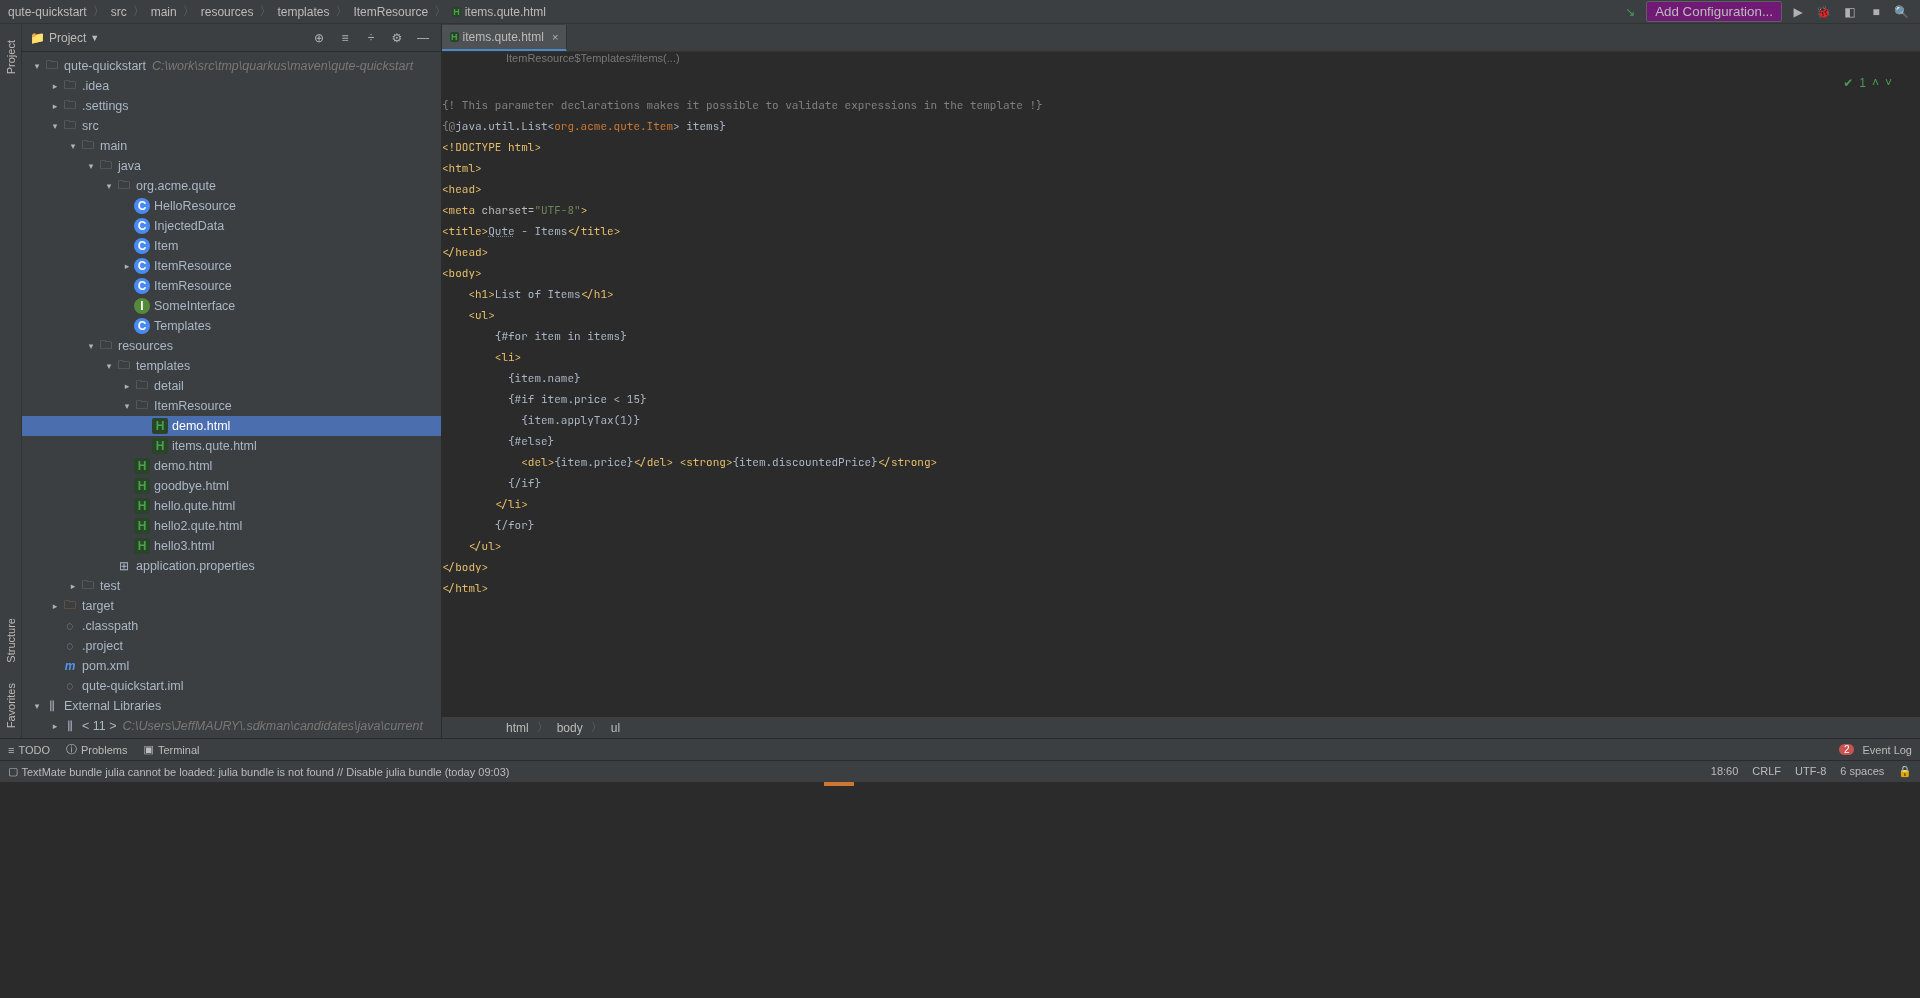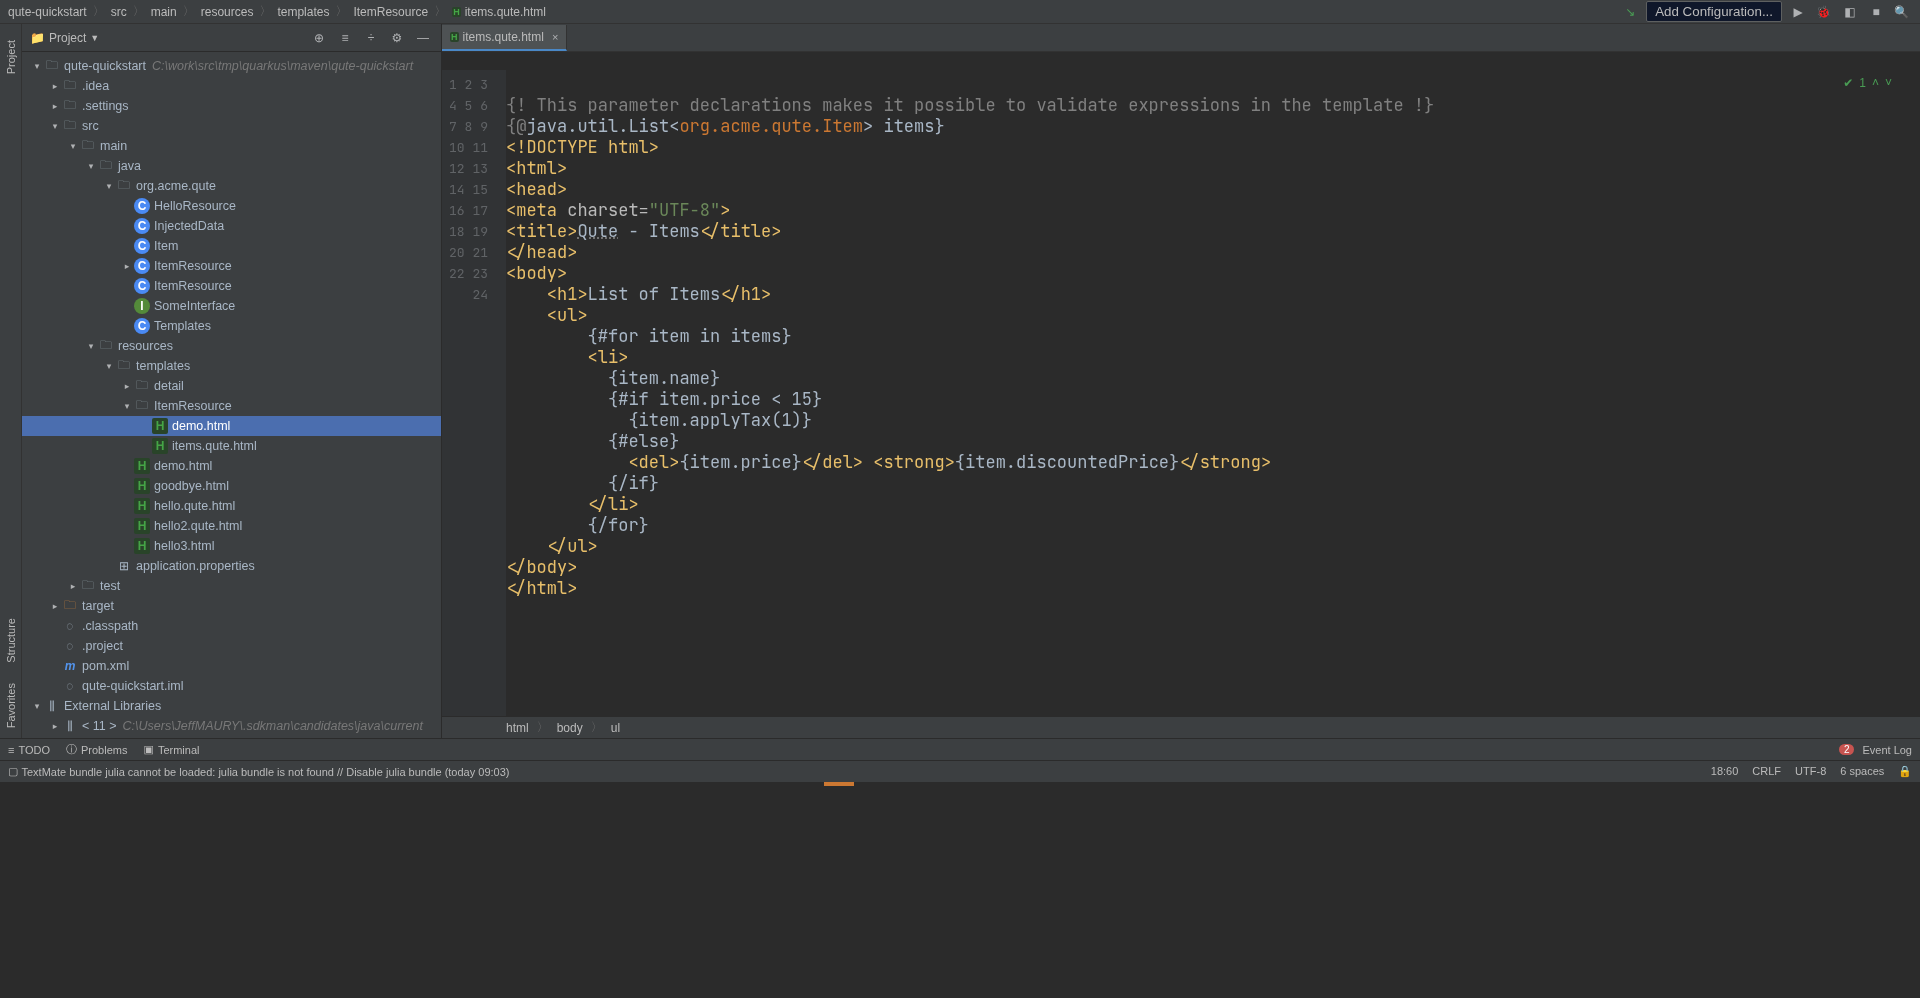--- a/index.html
+++ b/index.html
@@ -9,7 +9,7 @@
 .breadcrumb .sep { color: #6c6c6c; margin: 0 2px; }
 .breadcrumb .item { cursor: pointer; }
 .top-right { margin-left: auto; display: flex; align-items: center; gap: 6px; }
-.add-config { background: #0f172a; border: 1px solid #5e6060; padding: 2px 8px; color: #bbbbbb; cursor: pointer; border-radius: 2px; }
+.add-config { background: #701a75; border: 1px solid #5e6060; padding: 2px 8px; color: #bbbbbb; cursor: pointer; border-radius: 2px; }
 .icon-btn { width: 20px; height: 20px; display: inline-flex; align-items: center; justify-content: center; color: #afb1b3; cursor: pointer; }
 .main-area { display: flex; height: 714px; }
 .left-rail { width: 22px; background: #3c3f41; border-right: 1px solid #323232; display: flex; flex-direction: column; align-items: center; padding-top: 6px; }

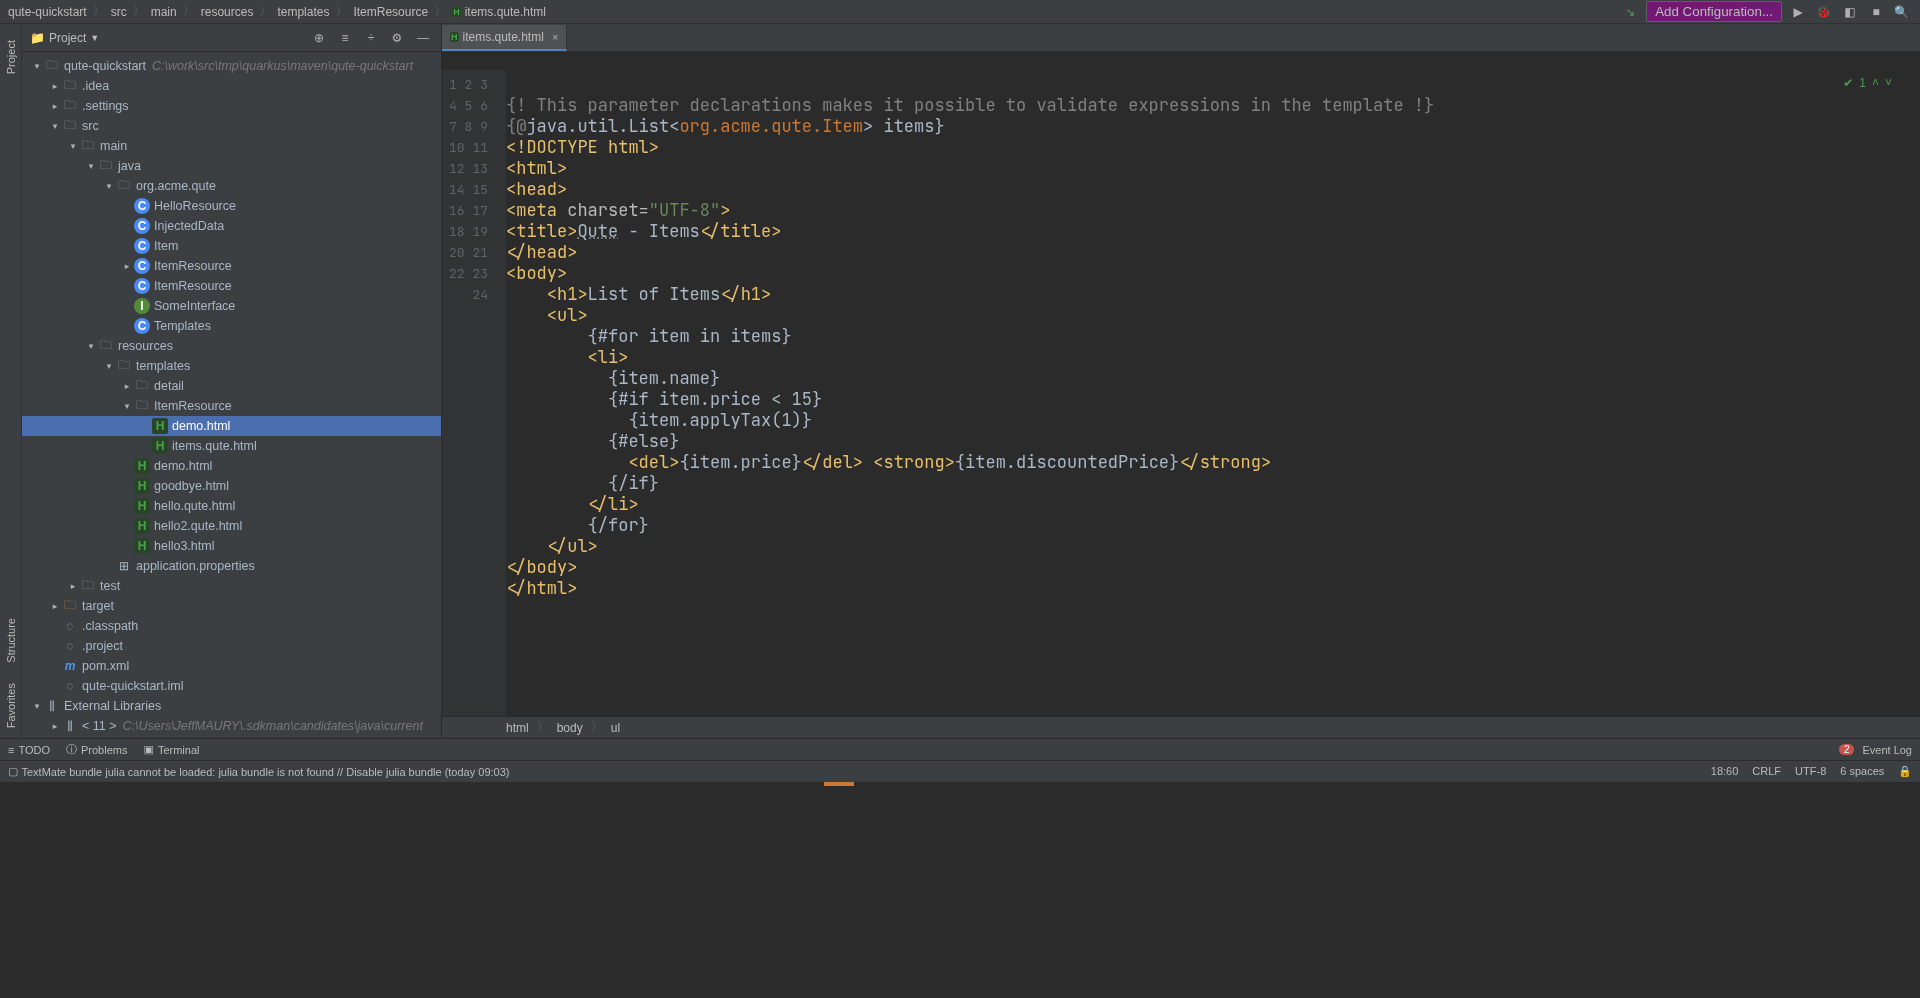--- a/index.html
+++ b/index.html
@@ -301,6 +301,7 @@
       </div>
     </div>
     <div class="editor-crumb">
+      <div>ItemResource$Templates#items(...)</div>
     </div>
     <div class="code-wrap">
       <div class="overlay-mark">

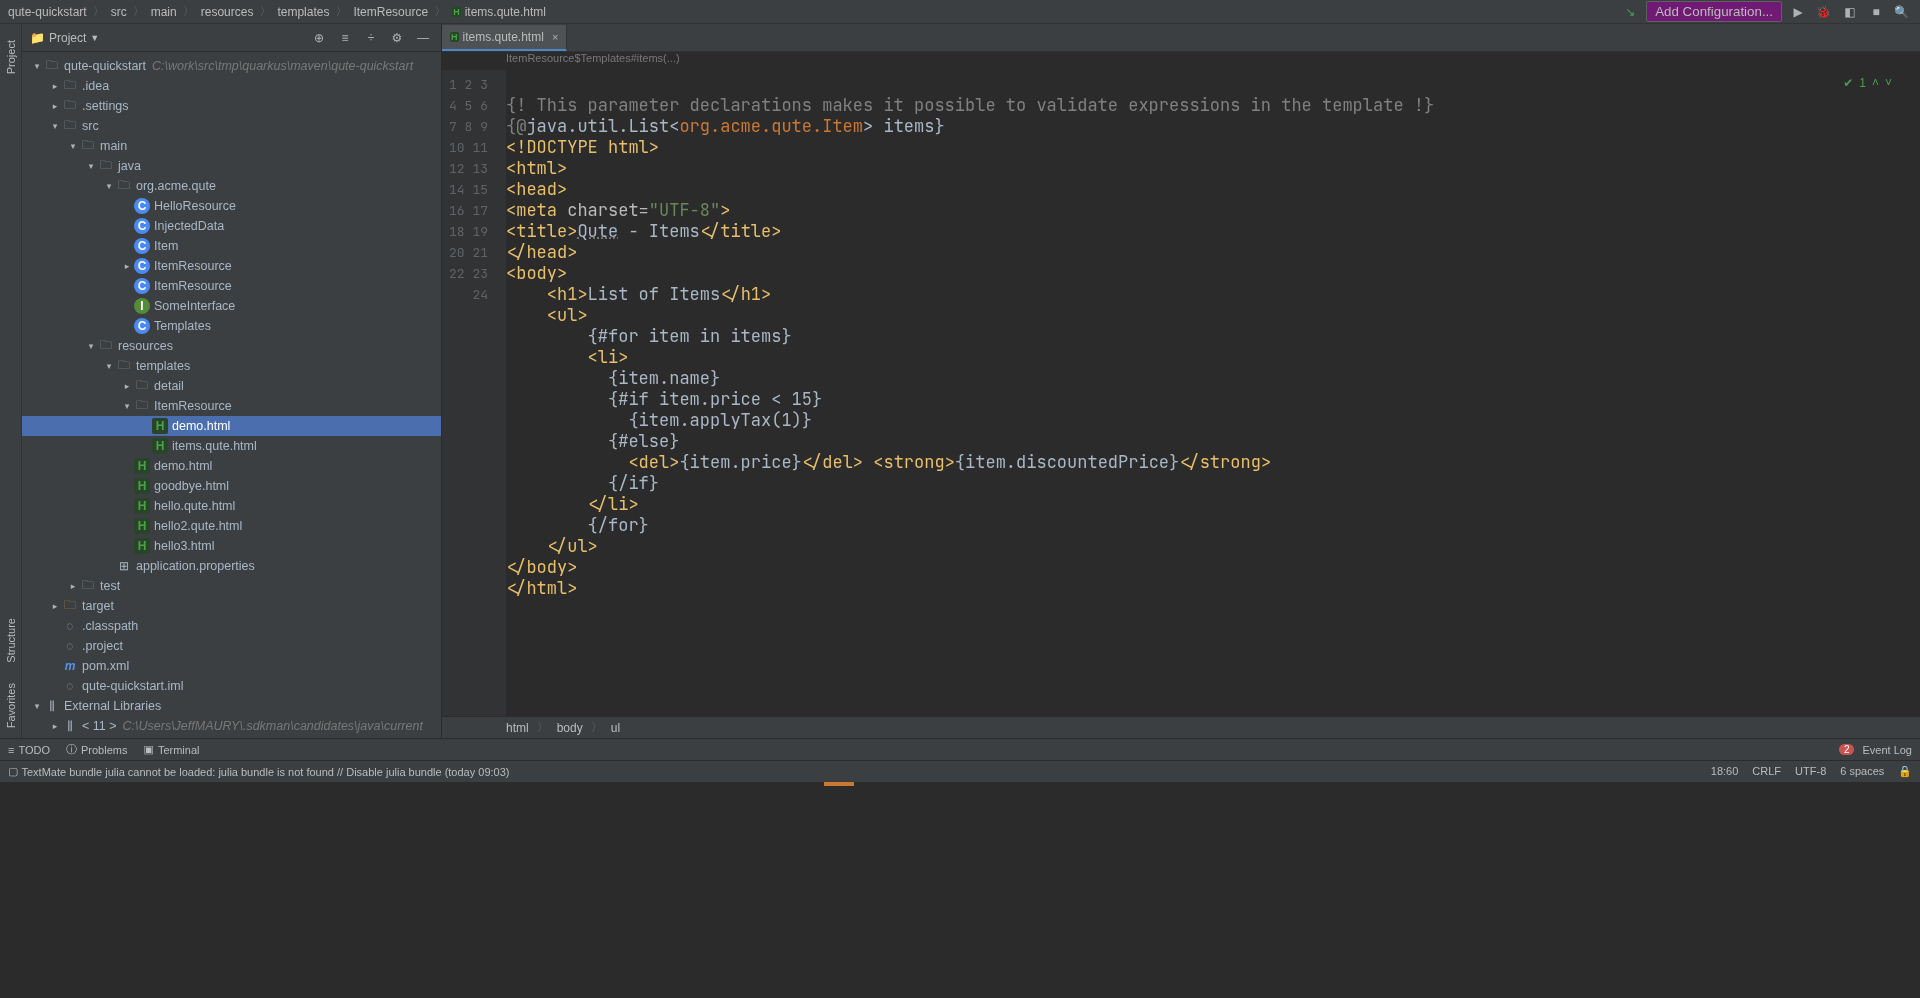--- a/index.html
+++ b/index.html
@@ -310,31 +310,6 @@
         <span>˄</span>
         <span>˅</span>
       </div>
-      <div class="gutter" id="gutter">1
-2
-3
-4
-5
-6
-7
-8
-9
-10
-11
-12
-13
-14
-15
-16
-17
-18
-19
-20
-21
-22
-23
-24
-</div>
       <div class="code">
 <span class="c-tmpl">{! </span><span class="c-tmpl">This parameter declarations makes it possible to validate expressions in the template</span><span class="c-tmpl"> !}</span>
 <span class="c-tmpl">{@</span><span class="c-ident">java.util.List</span><span class="c-ident">&lt;</span><span class="c-kw">org.acme.qute.Item</span><span class="c-ident">&gt; items}</span>

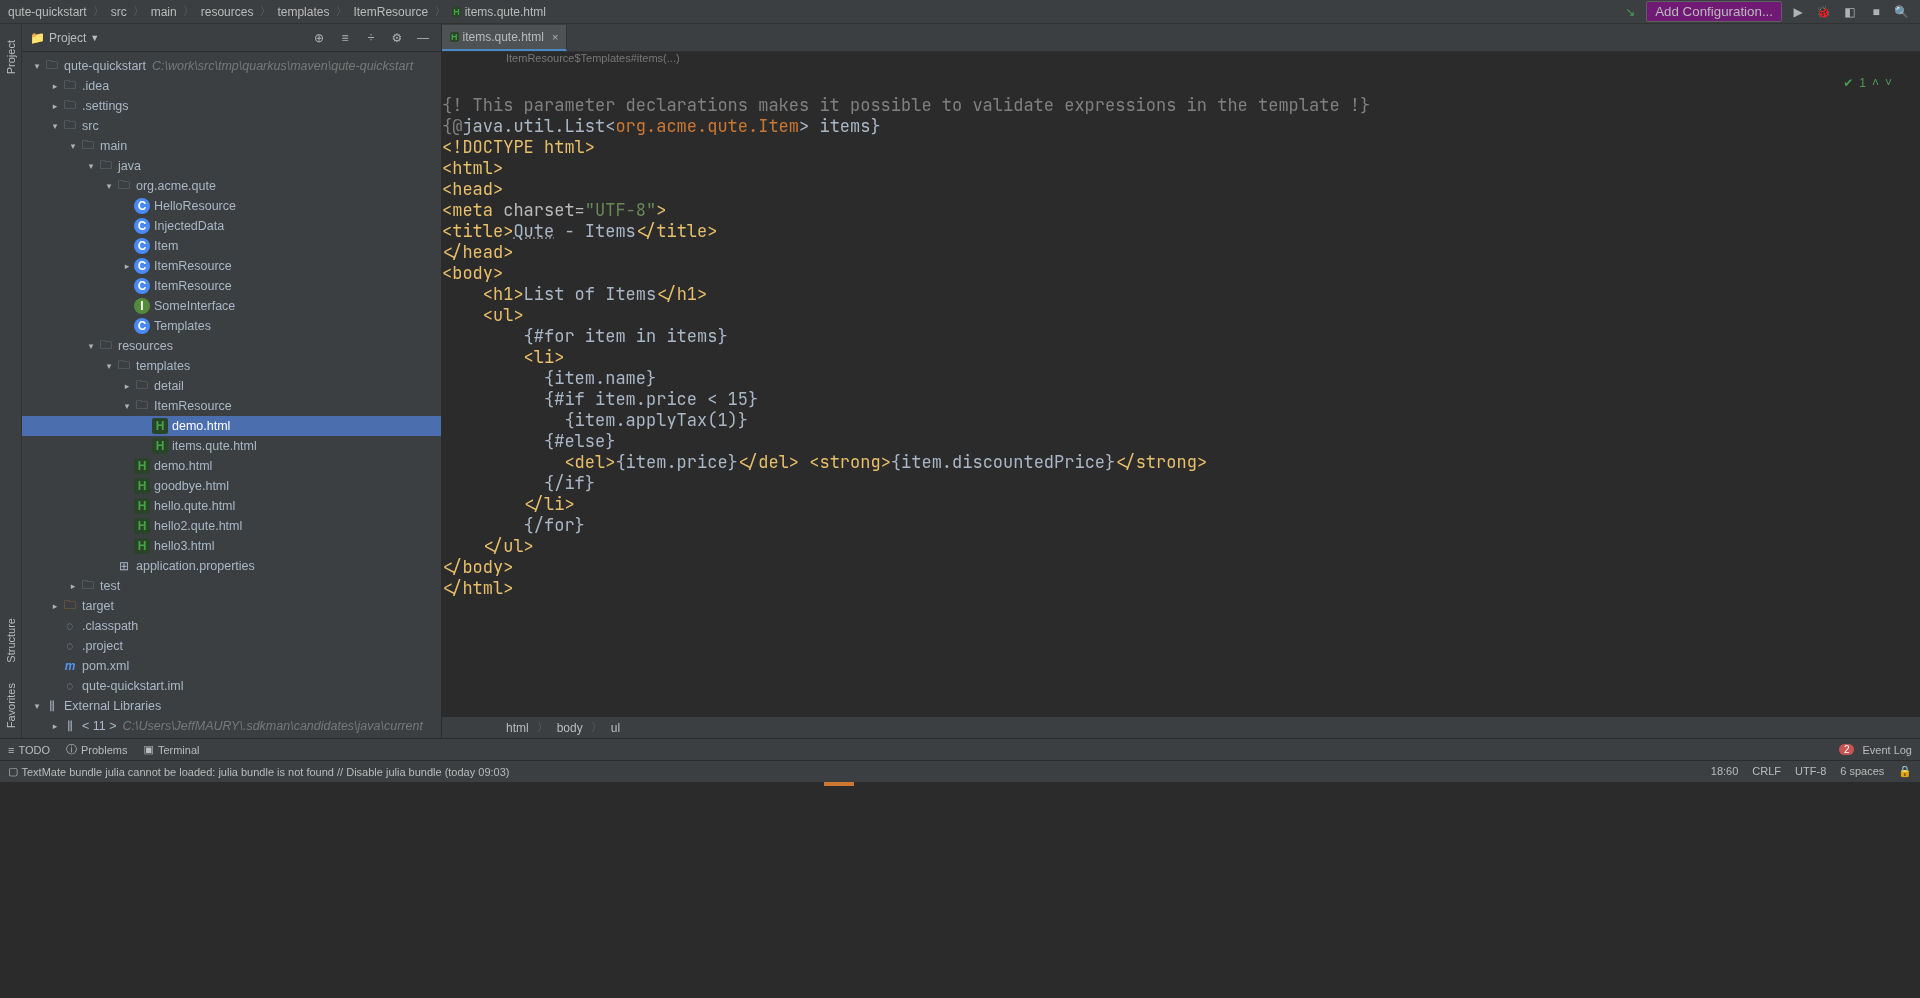--- a/index.html
+++ b/index.html
@@ -38,7 +38,7 @@
 .editor-crumb { height: 18px; padding: 0 0 0 64px; color: #787878; font-size: 11px; line-height: 13px; }
 .code-wrap { flex: 1; display: flex; overflow: hidden; position:relative; }
 .gutter { width: 64px; background: #313335; color: #606366; text-align: right; padding: 4px 18px 4px 0; font-family: "Consolas","JetBrains Mono",monospace; font-size: 13px; line-height: 21px; }
-.code { flex: 1; padding: 4px 0 4px 0; font-family: "Consolas","JetBrains Mono",monospace; font-size: 17px; line-height: 21px; white-space: pre; overflow: auto; position:relative; }
+.code { flex: 1; padding: 4px 0 4px 0; font-family: "Consolas","JetBrains Mono",monospace; font-size: 11px; line-height: 21px; white-space: pre; overflow: auto; position:relative; }
 .overlay-mark { position:absolute; right:28px; top:6px; color:#499c54; font-size:12px; display:flex; align-items:center; gap:6px;}
 .c-tag { color: #e8bf6a; }
 .c-attr { color: #bababa; }

